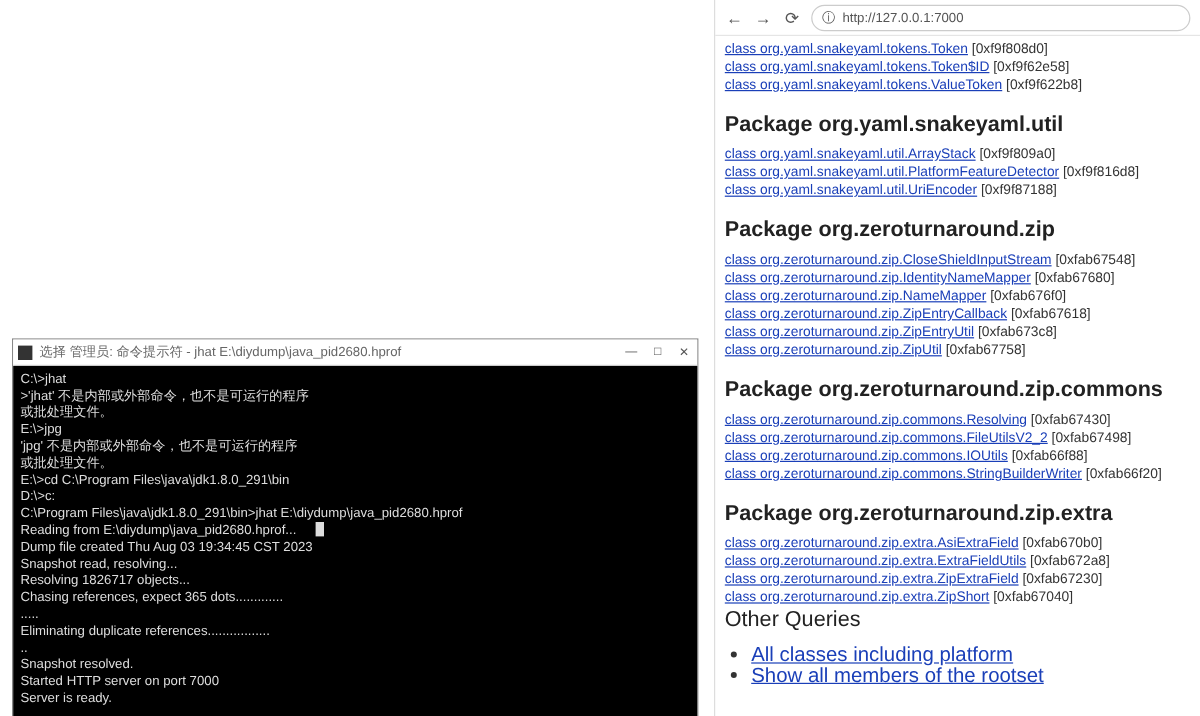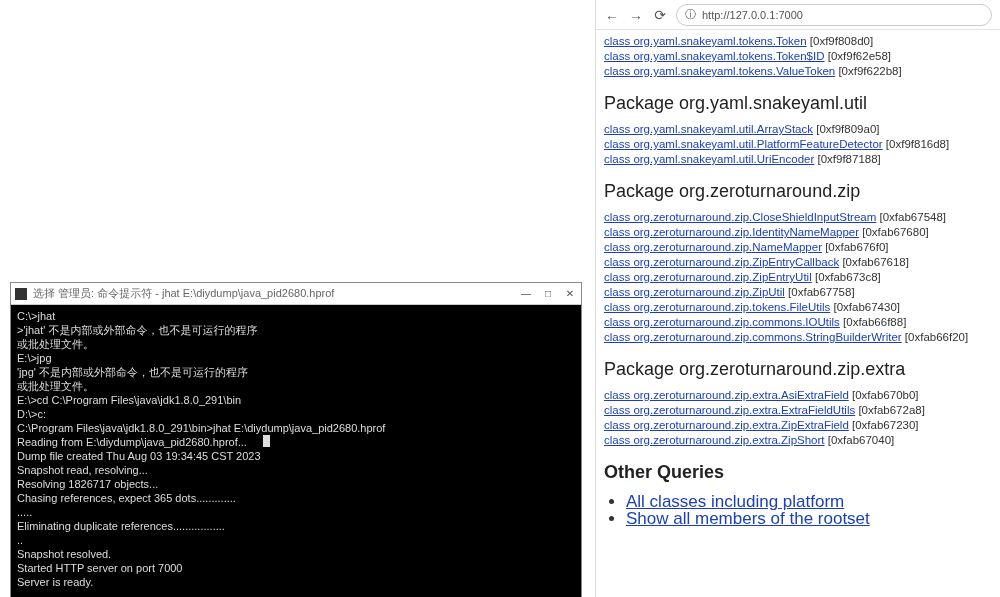--- a/index.html
+++ b/index.html
@@ -24,7 +24,7 @@
   .cls-line{font-size:11.5px;line-height:15px}
   .cls-line a{color:#1a3fb8;}
   .addr{color:#333}
-  .pkg-h{font-size:18px;font-weight:normal;color:#222;margin:14px 0 8px 0}
+  .pkg-h{font-size:18px;font-weight:bold;color:#222;margin:14px 0 8px 0}
   .oq-h{font-size:18px;font-weight:bold;color:#222;margin:14px 0 10px 0}
   ul.oq{margin-left:22px}
   ul.oq li{font-size:17px;line-height:17px;color:#333}

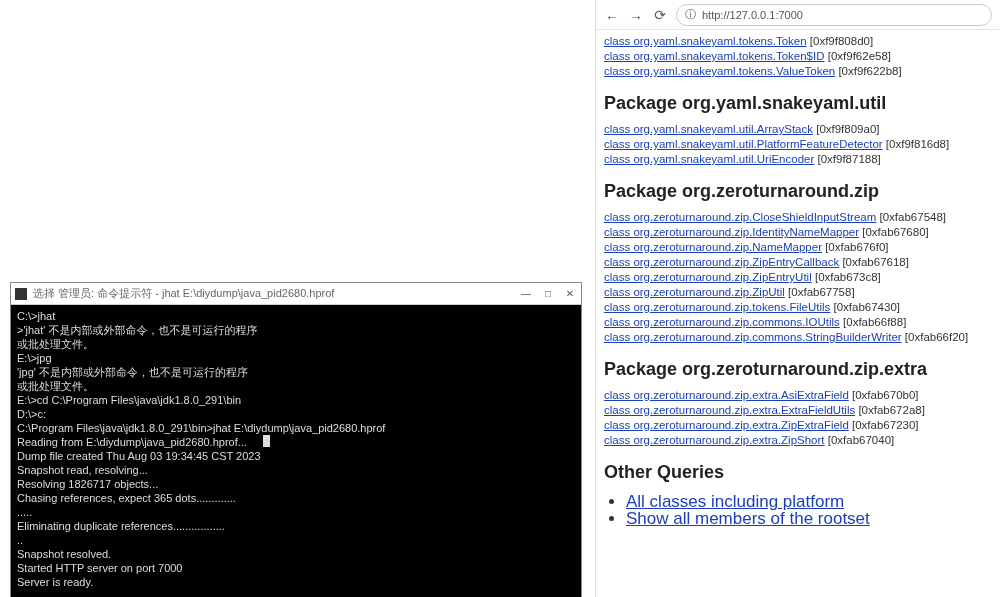--- a/index.html
+++ b/index.html
@@ -72,6 +72,7 @@
       <div class="cls-line"><a href="#">class org.zeroturnaround.zip.ZipEntryCallback</a> <span class="addr">[0xfab67618]</span></div>
       <div class="cls-line"><a href="#">class org.zeroturnaround.zip.ZipEntryUtil</a> <span class="addr">[0xfab673c8]</span></div>
       <div class="cls-line"><a href="#">class org.zeroturnaround.zip.ZipUtil</a> <span class="addr">[0xfab67758]</span></div>
+      <div class="pkg-h">Package org.zeroturnaround.zip.commons</div>
       <div class="cls-line"><a href="#">class org.zeroturnaround.zip.tokens.FileUtils</a> <span class="addr">[0xfab67430]</span></div>
       <div class="cls-line"><a href="#">class org.zeroturnaround.zip.commons.IOUtils</a> <span class="addr">[0xfab66f88]</span></div>
       <div class="cls-line"><a href="#">class org.zeroturnaround.zip.commons.StringBuilderWriter</a> <span class="addr">[0xfab66f20]</span></div>

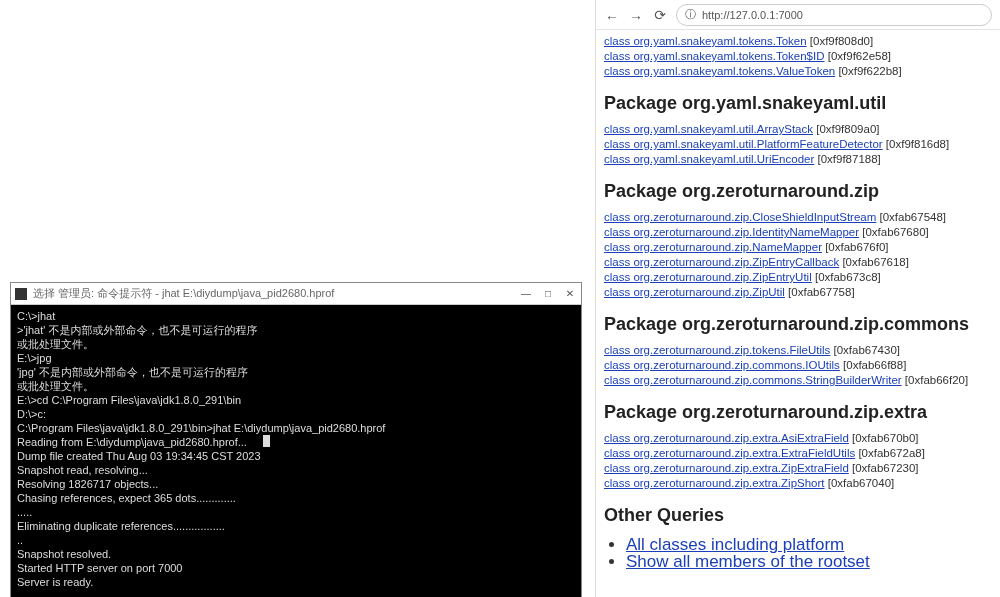--- a/index.html
+++ b/index.html
@@ -73,7 +73,7 @@
       <div class="cls-line"><a href="#">class org.zeroturnaround.zip.ZipEntryUtil</a> <span class="addr">[0xfab673c8]</span></div>
       <div class="cls-line"><a href="#">class org.zeroturnaround.zip.ZipUtil</a> <span class="addr">[0xfab67758]</span></div>
       <div class="pkg-h">Package org.zeroturnaround.zip.commons</div>
-      <div class="cls-line"><a href="#">class org.zeroturnaround.zip.tokens.FileUtils</a> <span class="addr">[0xfab67430]</span></div>
+      <div class="cls-line"><a href="#">class org.zeroturnaround.zip.commons.Resolving</a> <span class="addr">[0xfab67430]</span></div>
       <div class="cls-line"><a href="#">class org.zeroturnaround.zip.commons.IOUtils</a> <span class="addr">[0xfab66f88]</span></div>
       <div class="cls-line"><a href="#">class org.zeroturnaround.zip.commons.StringBuilderWriter</a> <span class="addr">[0xfab66f20]</span></div>
       <div class="pkg-h">Package org.zeroturnaround.zip.extra</div>

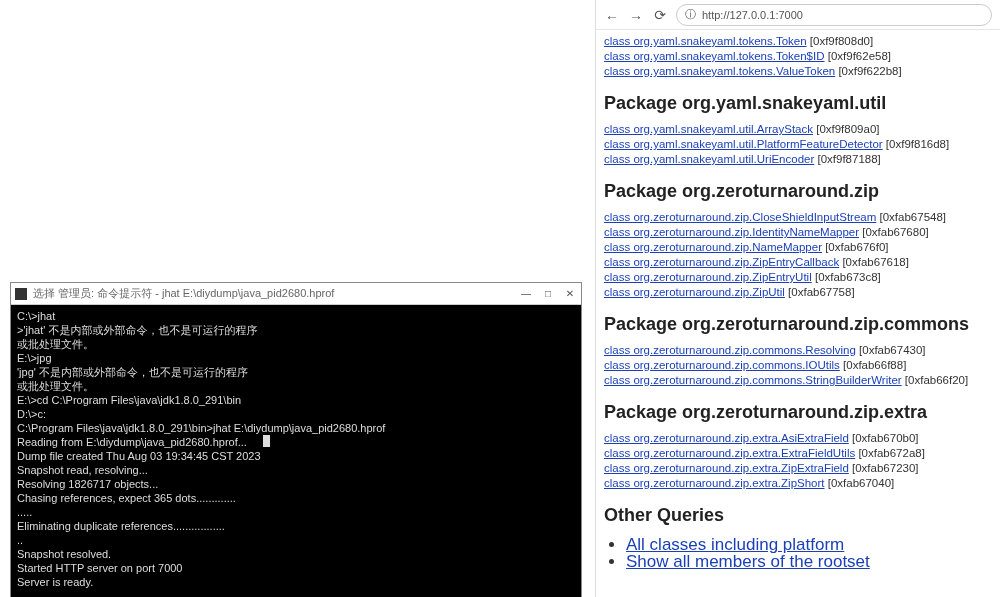--- a/index.html
+++ b/index.html
@@ -74,6 +74,7 @@
       <div class="cls-line"><a href="#">class org.zeroturnaround.zip.ZipUtil</a> <span class="addr">[0xfab67758]</span></div>
       <div class="pkg-h">Package org.zeroturnaround.zip.commons</div>
       <div class="cls-line"><a href="#">class org.zeroturnaround.zip.commons.Resolving</a> <span class="addr">[0xfab67430]</span></div>
+      <div class="cls-line"><a href="#">class org.zeroturnaround.zip.commons.FileUtilsV2_2</a> <span class="addr">[0xfab67498]</span></div>
       <div class="cls-line"><a href="#">class org.zeroturnaround.zip.commons.IOUtils</a> <span class="addr">[0xfab66f88]</span></div>
       <div class="cls-line"><a href="#">class org.zeroturnaround.zip.commons.StringBuilderWriter</a> <span class="addr">[0xfab66f20]</span></div>
       <div class="pkg-h">Package org.zeroturnaround.zip.extra</div>

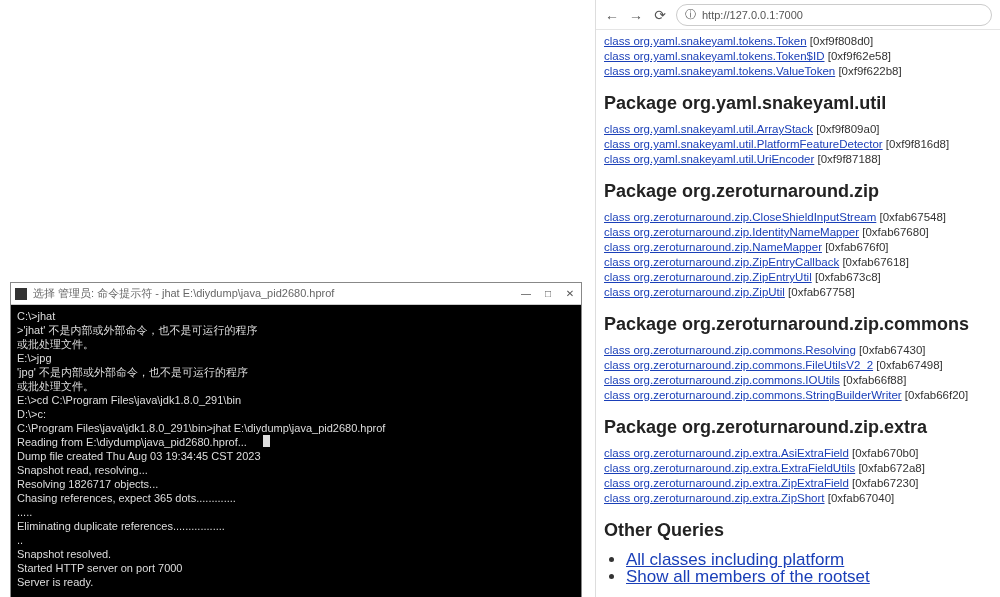--- a/index.html
+++ b/index.html
@@ -25,7 +25,7 @@
   .cls-line a{color:#1a3fb8;}
   .addr{color:#333}
   .pkg-h{font-size:18px;font-weight:bold;color:#222;margin:14px 0 8px 0}
-  .oq-h{font-size:18px;font-weight:bold;color:#222;margin:14px 0 10px 0}
+  .oq-h{font-size:18px;font-weight:normal;color:#222;margin:0 0 10px 0}
   ul.oq{margin-left:22px}
   ul.oq li{font-size:17px;line-height:17px;color:#333}
   ul.oq a{color:#1a3fb8;text-decoration:underline}

